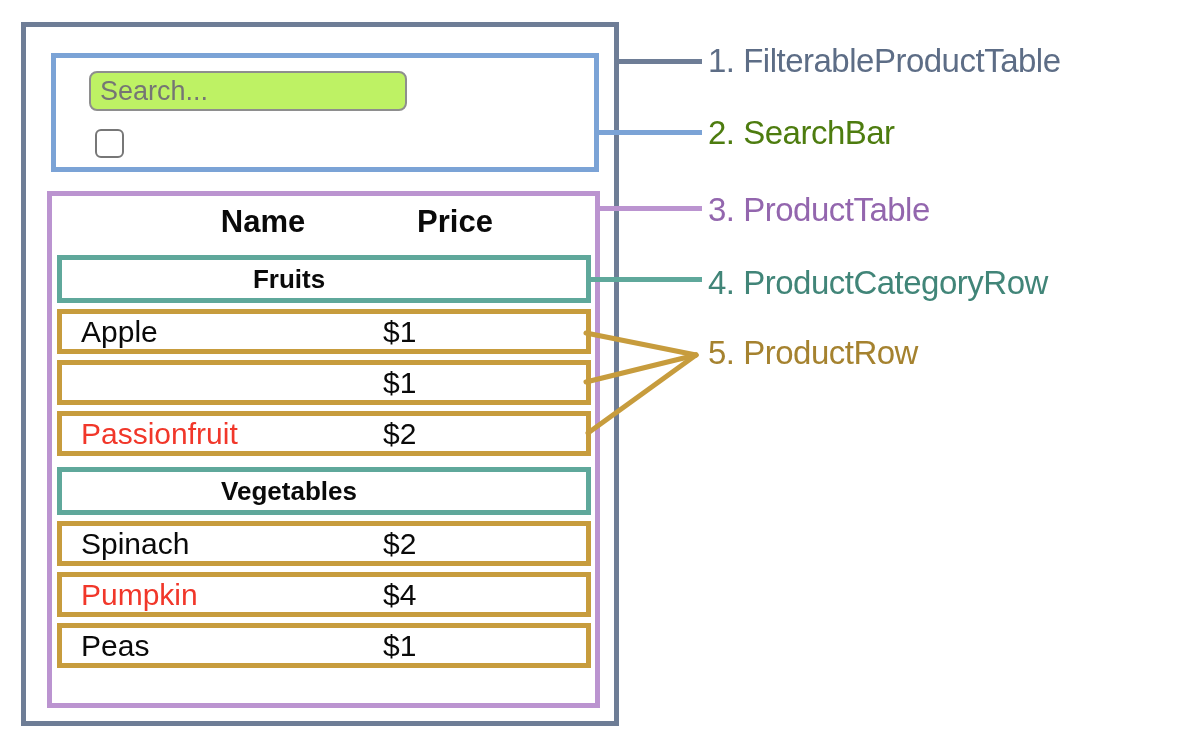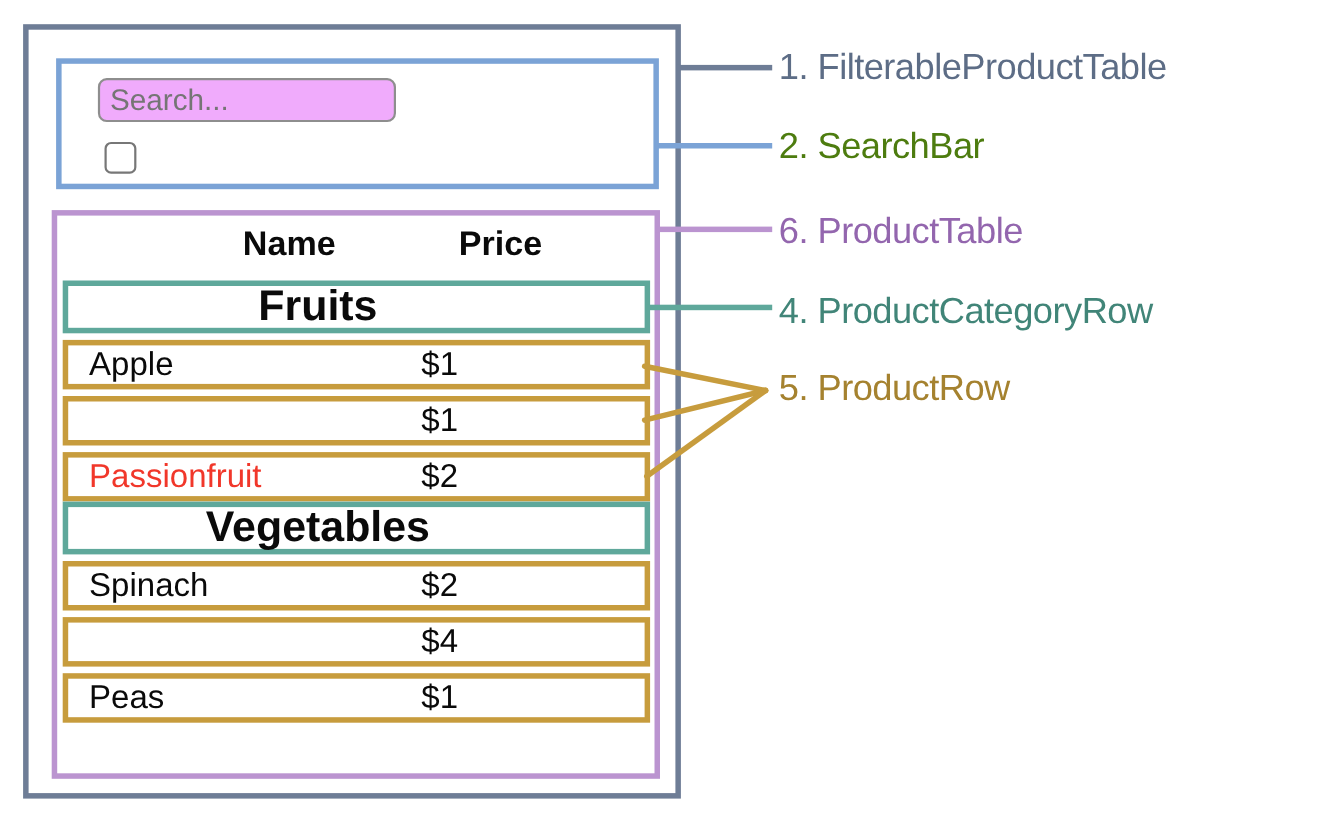--- a/index.html
+++ b/index.html
@@ -15,9 +15,9 @@
 
   
   .search-input{
-    position:absolute;left:33px;top:13px;width:271px;height:40px;box-sizing:border-box;
+    position:absolute;left:33px;top:13px;width:318px;height:40px;box-sizing:border-box;
     border:2px solid #8e8e8e;border-radius:8px;padding:0 0 0 9px;
-    font-family:"Liberation Sans",sans-serif;font-size:27px;color:#555;background:#f0abfc;outline:none;
+    font-family:"Liberation Sans",sans-serif;font-size:27px;color:#555;background:#bef264;outline:none;
   }
   .search-input::placeholder{color:#757575;opacity:1;}
   .checkbox-row{position:absolute;left:39px;top:71px;display:flex;align-items:center;gap:17px;}

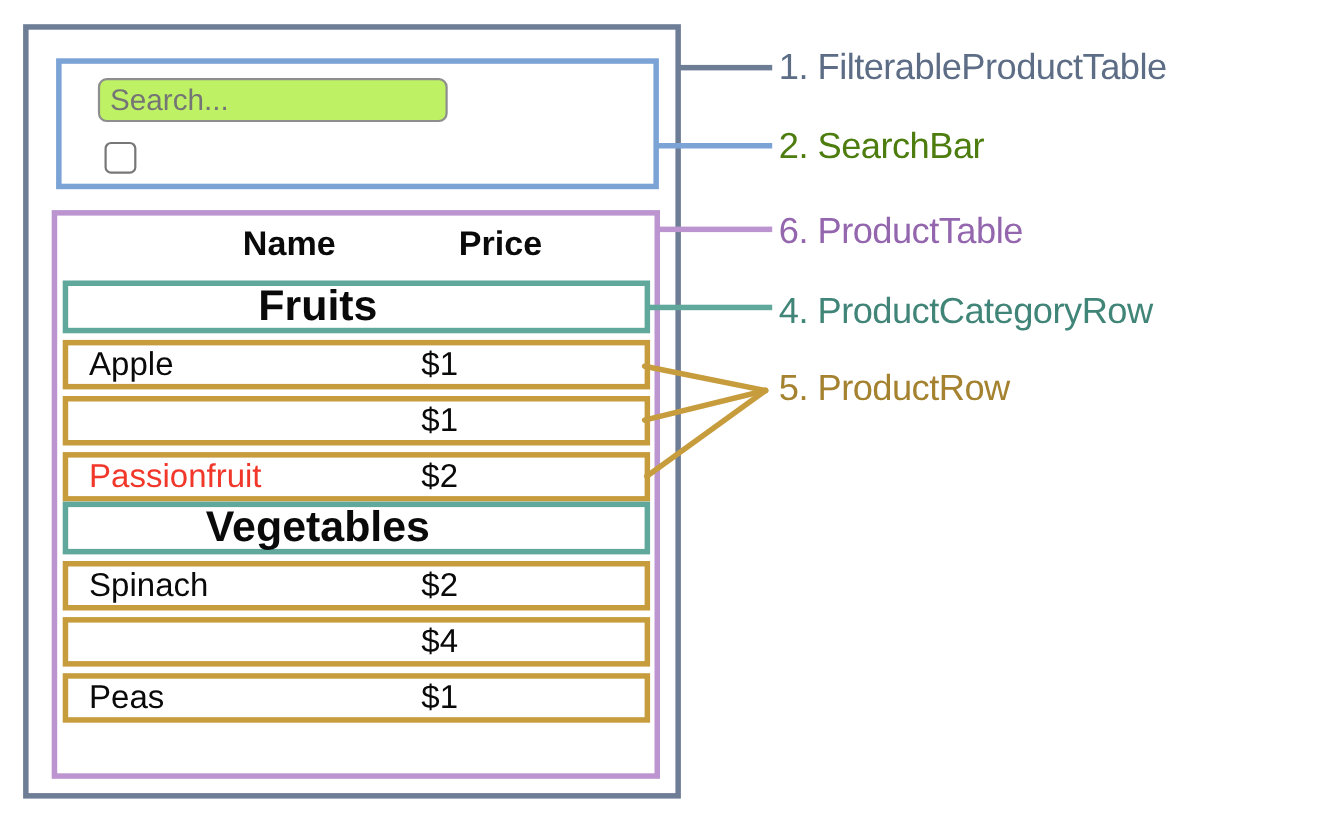--- a/index.html
+++ b/index.html
@@ -118,7 +118,7 @@
 
   <div class="legend-label legend-1">1. FilterableProductTable</div>
   <div class="legend-label legend-2">2. SearchBar</div>
-  <div class="legend-label legend-3">6. ProductTable</div>
+  <div class="legend-label legend-3">3. ProductTable</div>
   <div class="legend-label legend-4">4. ProductCategoryRow</div>
   <div class="legend-label legend-5">5. ProductRow</div>
 

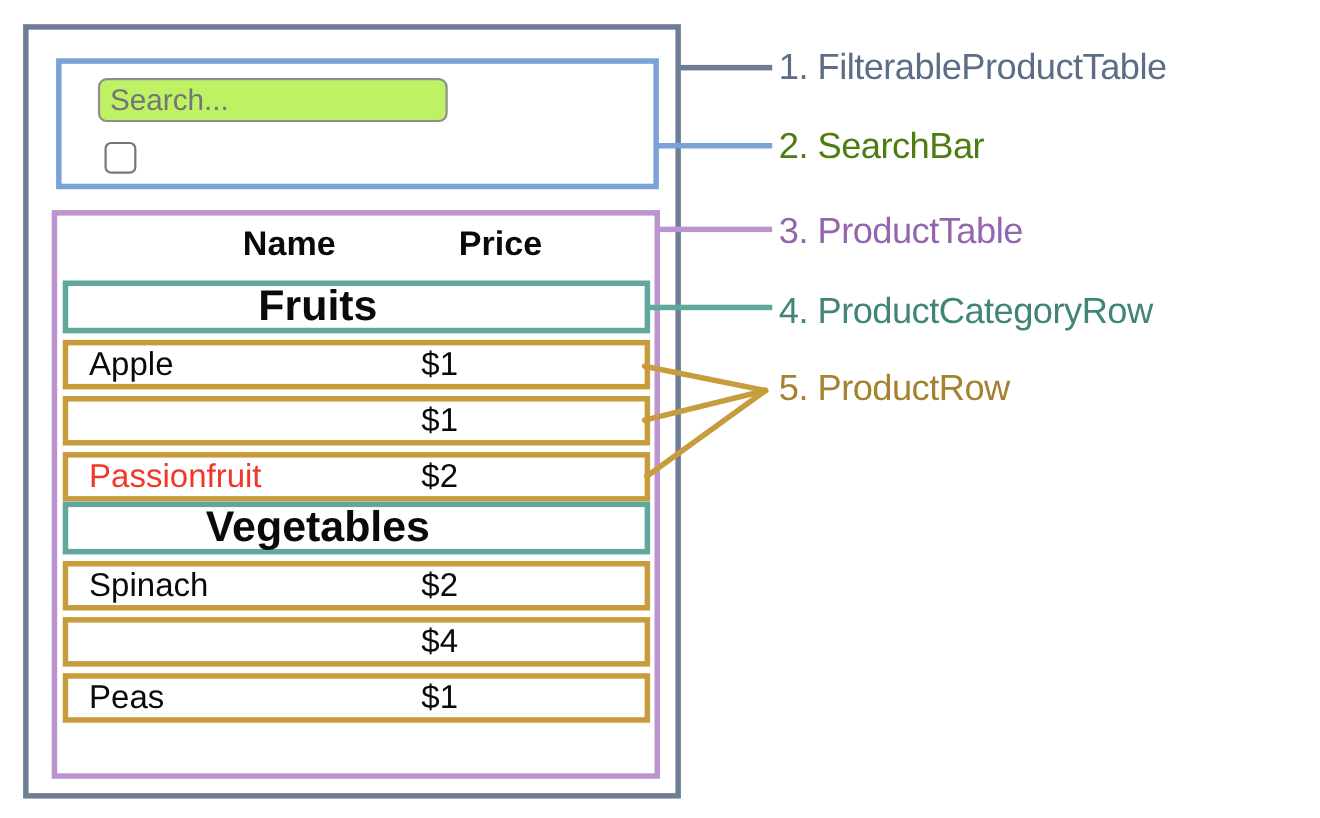--- a/index.html
+++ b/index.html
@@ -33,7 +33,7 @@
   .row.category{height:48px;border:5px solid #5fa89b;}
   .row.category:first-child{margin-top:0;}
   .row.product{height:45px;border:5px solid #c79c3d;margin-top:6px;}
-  .cat-label{position:absolute;left:0;top:0;width:454px;height:38px;line-height:38px;text-align:center;font-weight:bold;font-size:39px;}
+  .cat-label{position:absolute;left:0;top:0;width:454px;height:38px;line-height:38px;text-align:center;font-weight:bold;font-size:26px;}
   .cell-name{position:absolute;left:0;top:0;height:35px;line-height:35px;padding-left:19px;font-size:30px;white-space:nowrap;}
   .cell-price{position:absolute;left:321px;top:0;height:35px;line-height:35px;font-size:30px;white-space:nowrap;}
   .oos{color:#f1372a;}

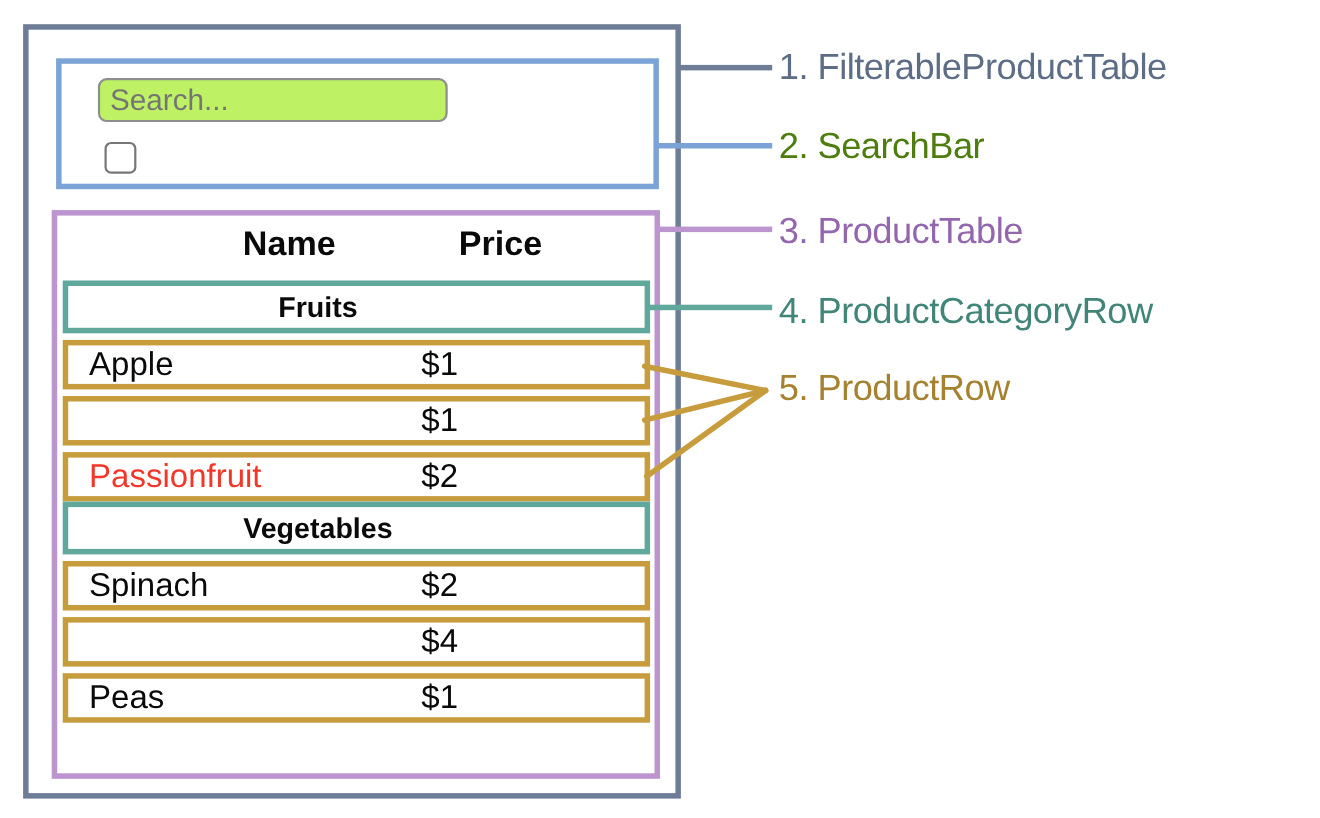--- a/index.html
+++ b/index.html
@@ -30,7 +30,7 @@
   .hdr-price{left:359px;}
   .rows{position:absolute;left:5px;top:59px;width:534px;}
   .row{position:relative;box-sizing:border-box;width:534px;background:#fff;}
-  .row.category{height:48px;border:5px solid #5fa89b;}
+  .row.category{height:48px;border:5px solid #5fa89b;margin-top:11px;}
   .row.category:first-child{margin-top:0;}
   .row.product{height:45px;border:5px solid #c79c3d;margin-top:6px;}
   .cat-label{position:absolute;left:0;top:0;width:454px;height:38px;line-height:38px;text-align:center;font-weight:bold;font-size:26px;}

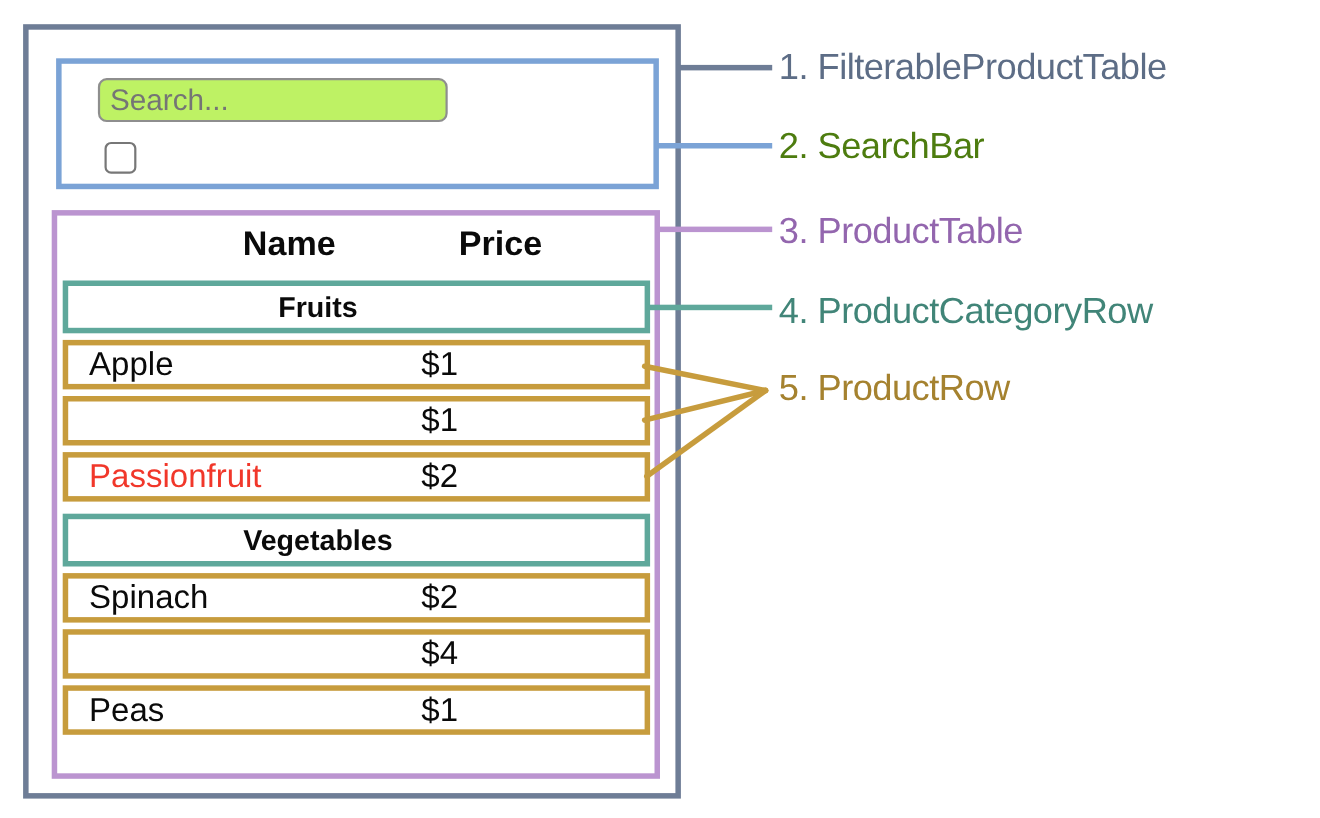--- a/index.html
+++ b/index.html
@@ -97,6 +97,7 @@
         <span class="cell-price">$2</span>
       </div>
       <div class="row product">
+        <span class="cell-name oos">Pumpkin</span>
         <span class="cell-price">$4</span>
       </div>
       <div class="row product">

